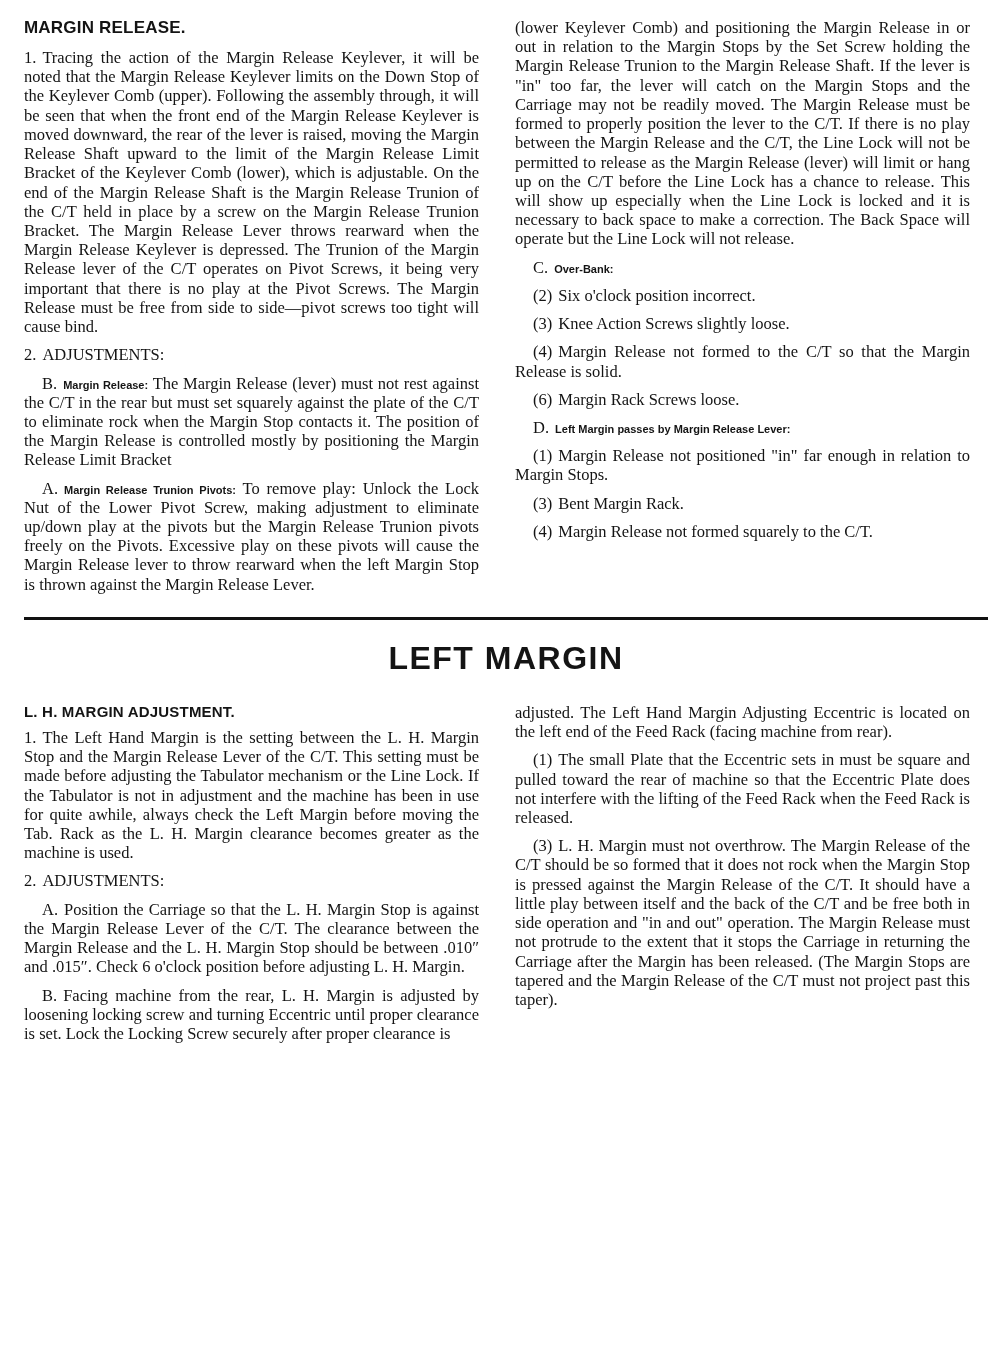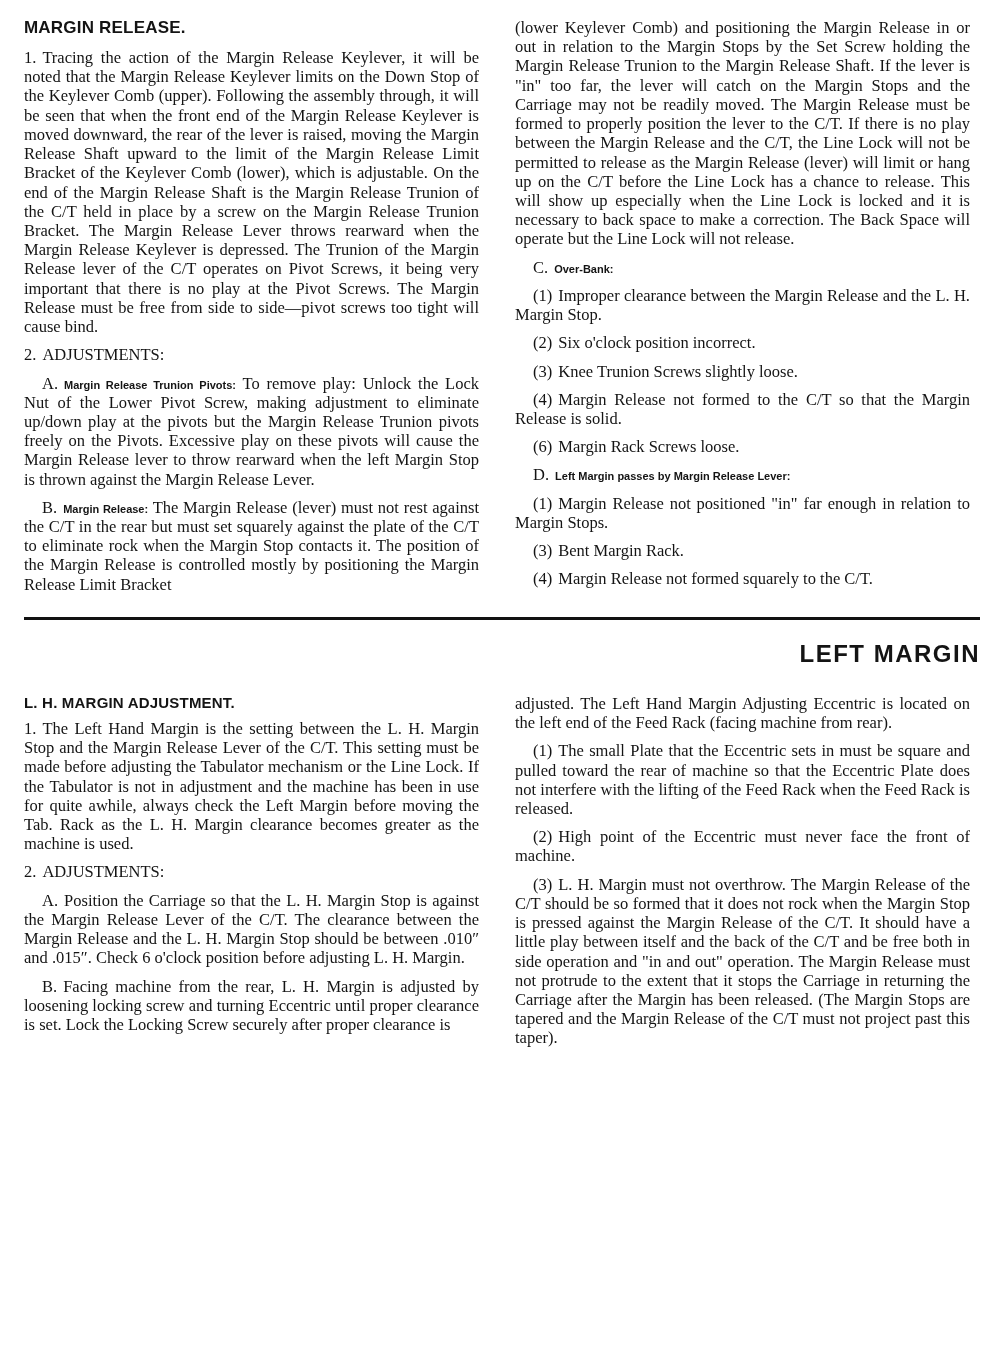--- a/index.html
+++ b/index.html
@@ -18,7 +18,7 @@
     width: 1000px;
     height: 1346px;
     box-sizing: border-box;
-    padding: 18px 20px 10px 24px;
+    padding: 18px 12px 10px 24px;
   }
   .section {
     display: flex;

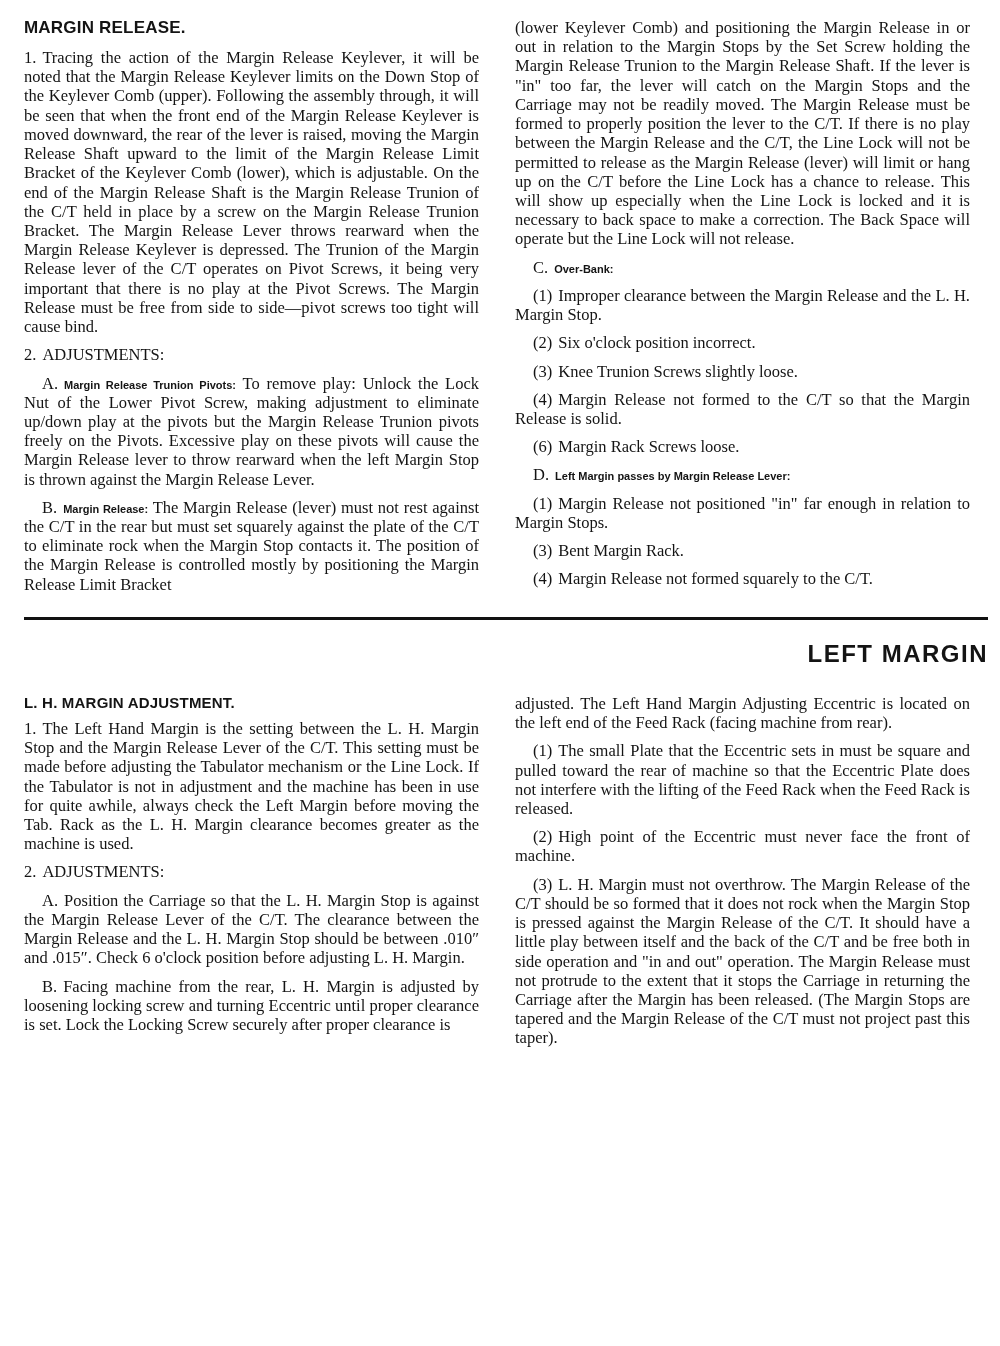--- a/index.html
+++ b/index.html
@@ -112,9 +112,6 @@
         <span class="num" style="padding-left:18px">C.</span><b>Over-Bank:</b>
       </p>
 
-      <p>
-        <span class="num" style="padding-left:18px">(1)</span><span>Improper clearance between the Margin Release and the L. H. Margin Stop.</span>
-      </p>
 
       <p>
         <span class="num" style="padding-left:18px">(2)</span><span>Six o'clock position incorrect.</span>

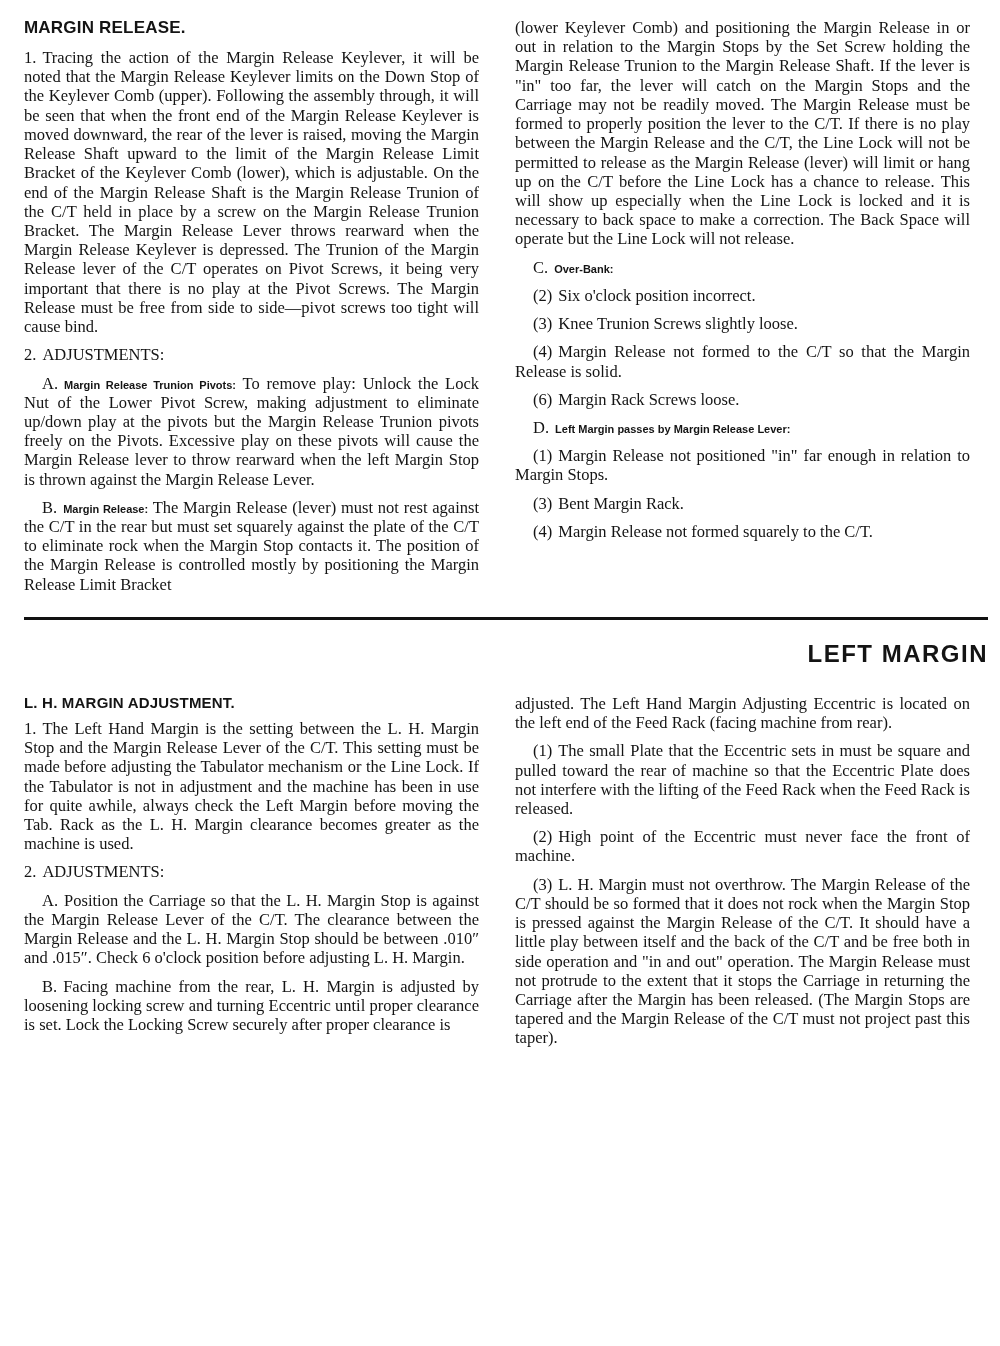--- a/index.html
+++ b/index.html
@@ -118,7 +118,7 @@
       </p>
 
       <p>
-        <span class="num" style="padding-left:18px">(3)</span><span>Knee Trunion Screws slightly loose.</span>
+        <span class="num" style="padding-left:18px">(3)</span><span>Knee Action Screws slightly loose.</span>
       </p>
 
       <p>

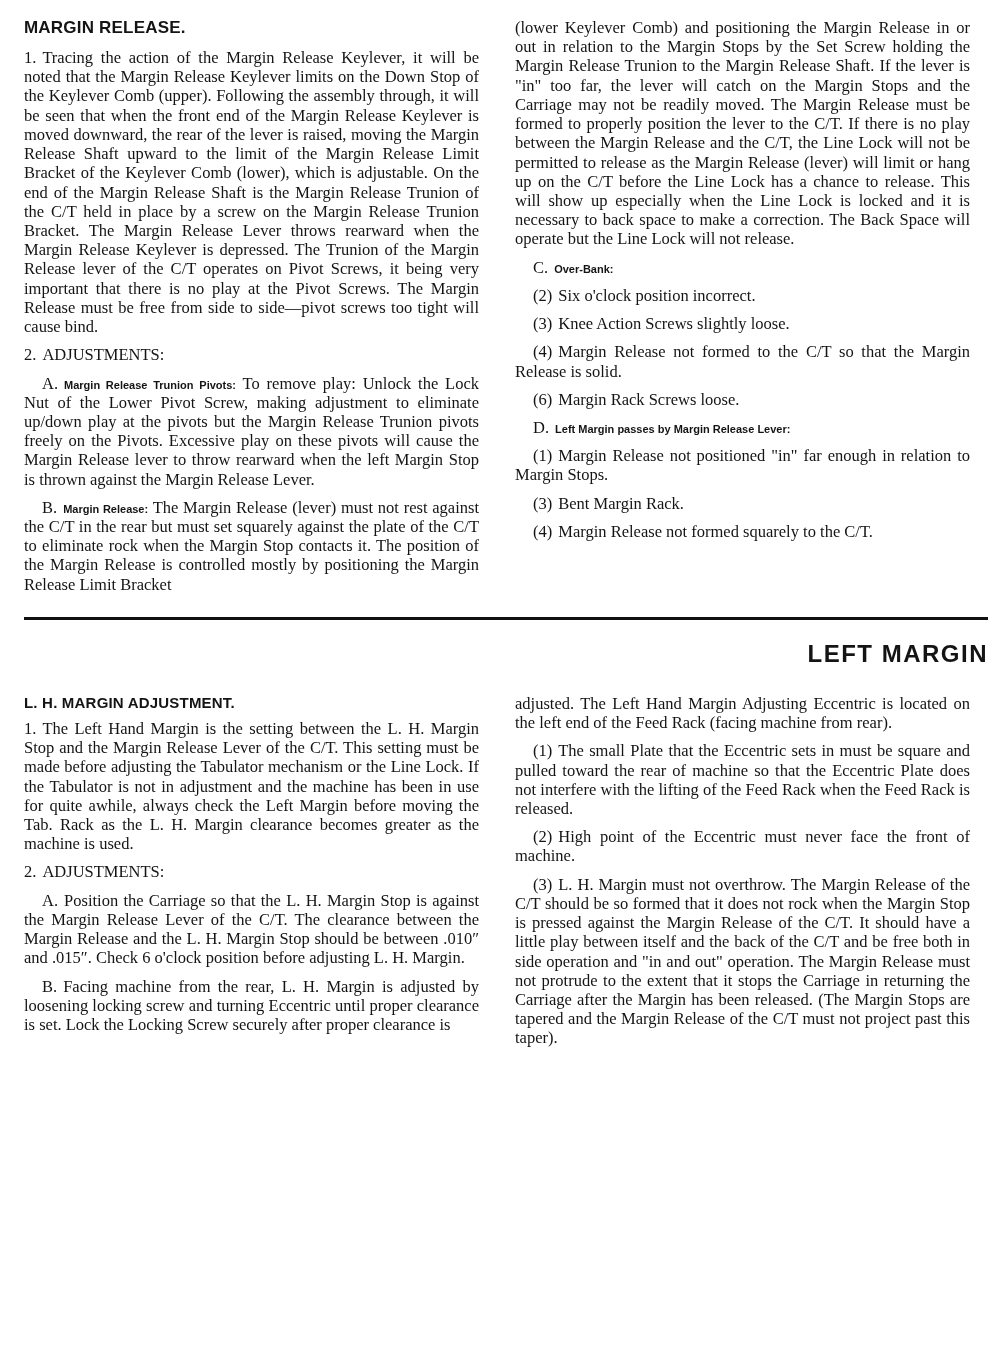--- a/index.html
+++ b/index.html
@@ -93,13 +93,13 @@
       </p>
 
       <p>
-        <span class="num" style="padding-left:18px">A.</span><b>Margin Release Trunion Pivots:</b>
-        <span>To remove play:  Unlock the Lock Nut of the Lower Pivot Screw, making adjustment to eliminate up/down play at the pivots but the Margin Release Trunion pivots freely on the Pivots.  Excessive play on these pivots will cause the Margin Release lever to throw rearward when the left Margin Stop is thrown against the Margin Release Lever.</span>
+        <span class="num" style="padding-left:18px">B.</span><b>Margin Release:</b>
+        <span>The Margin Release (lever) must not rest against the C/T in the rear but must set squarely against the plate of the C/T to eliminate rock when the Margin Stop contacts it.  The position of the Margin Release is controlled mostly by positioning the Margin Release Limit Bracket</span>
       </p>
 
       <p>
-        <span class="num" style="padding-left:18px">B.</span><b>Margin Release:</b>
-        <span>The Margin Release (lever) must not rest against the C/T in the rear but must set squarely against the plate of the C/T to eliminate rock when the Margin Stop contacts it.  The position of the Margin Release is controlled mostly by positioning the Margin Release Limit Bracket</span>
+        <span class="num" style="padding-left:18px">A.</span><b>Margin Release Trunion Pivots:</b>
+        <span>To remove play:  Unlock the Lock Nut of the Lower Pivot Screw, making adjustment to eliminate up/down play at the pivots but the Margin Release Trunion pivots freely on the Pivots.  Excessive play on these pivots will cause the Margin Release lever to throw rearward when the left Margin Stop is thrown against the Margin Release Lever.</span>
       </p>
     </div>
 

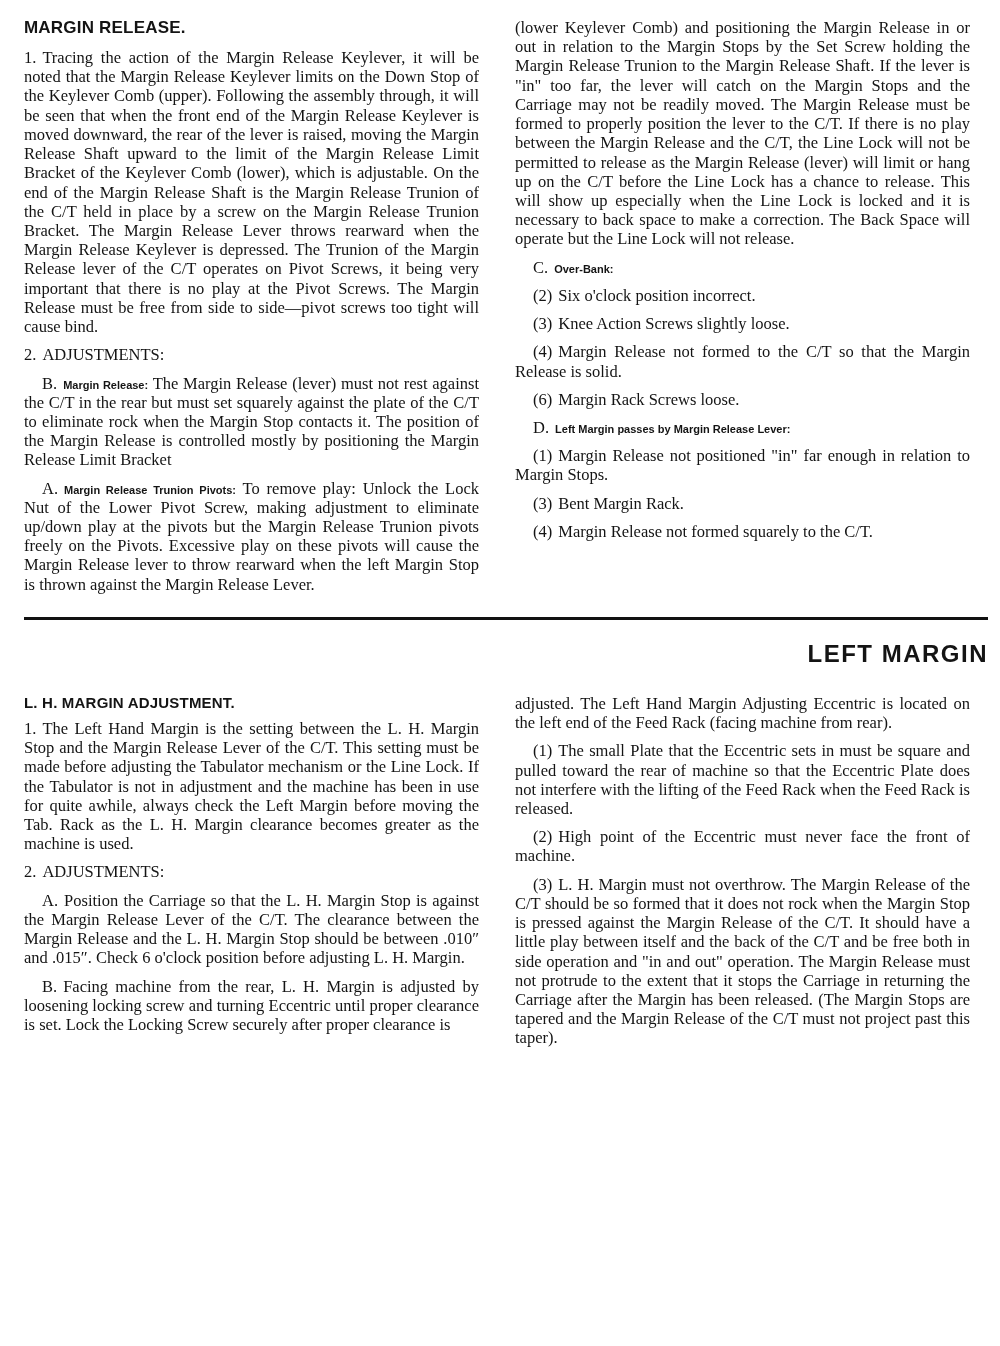--- a/index.html
+++ b/index.html
@@ -65,10 +65,10 @@
     margin: 14px 0 20px 0;
   }
   .banner {
-    text-align: right;
+    text-align: center;
     font-family: "Liberation Sans", sans-serif;
     font-weight: bold;
-    font-size: 24px;
+    font-size: 32px;
     letter-spacing: 1.5px;
     margin: 0 0 26px 0;
   }

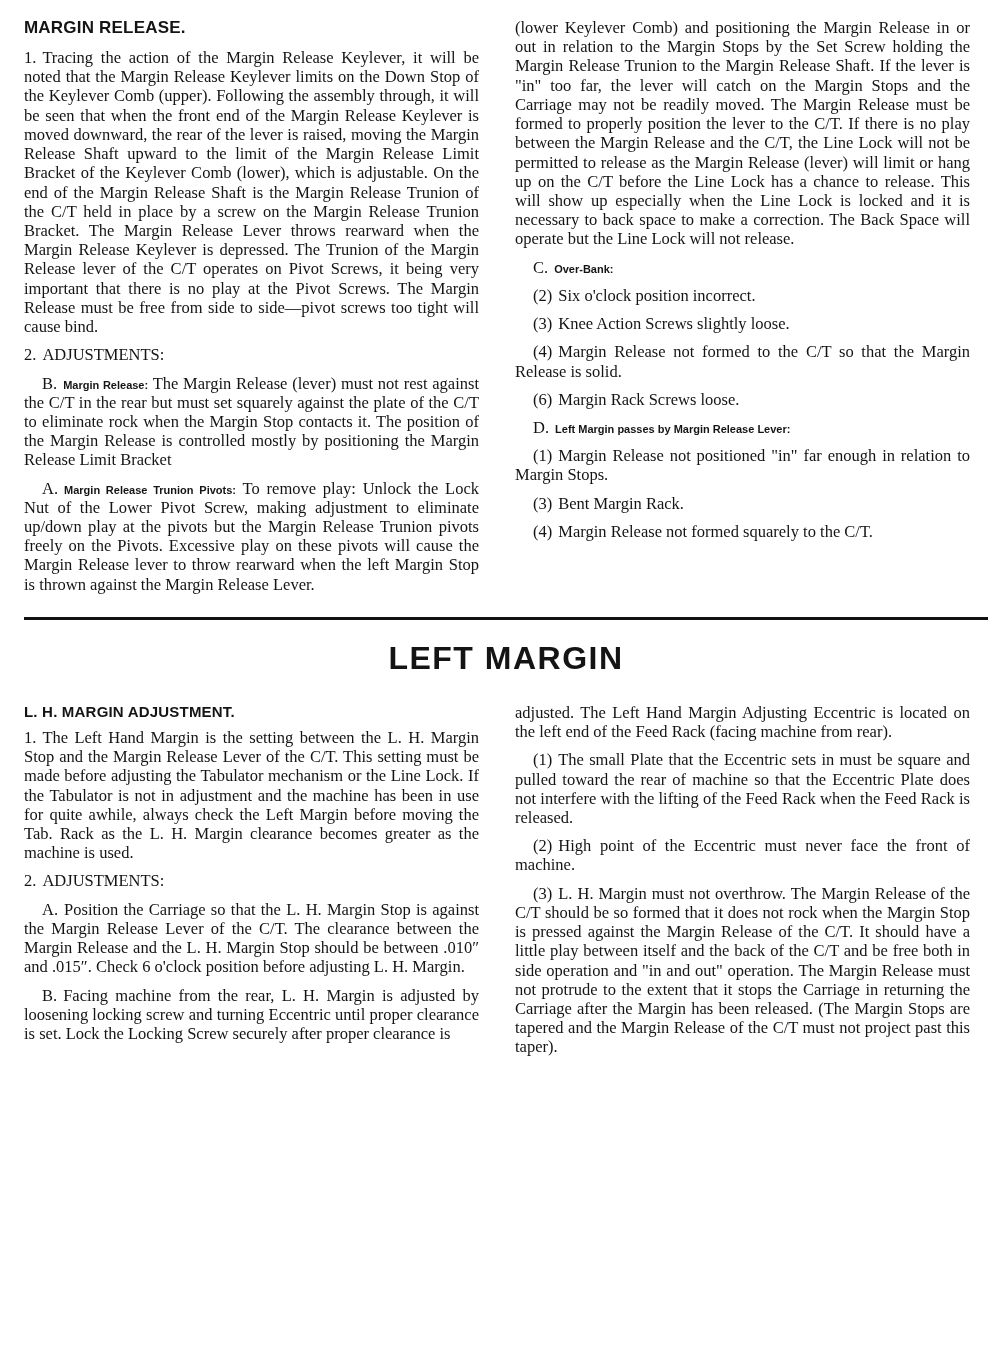--- a/index.html
+++ b/index.html
@@ -184,9 +184,6 @@
         <span class="num" style="padding-left:18px">(1)</span><span>The small Plate that the Eccentric sets in must be square and pulled toward the rear of machine so that the Eccentric Plate does not interfere with the lifting of the Feed Rack when the Feed Rack is released.</span>
       </p>
 
-      <p>
-        <span class="num" style="padding-left:18px">(2)</span><span>High point of the Eccentric must never face the front of machine.</span>
-      </p>
 
       <p>
         <span class="num" style="padding-left:18px">(3)</span><span>L. H. Margin must not overthrow.  The Margin Release of the C/T should be so formed that it does not rock when the Margin Stop is pressed against the Margin Release of the C/T. It should have a little play between itself and the back of the C/T and be free both in side operation and "in and out" operation.  The Margin Release must not protrude to the extent that it stops the Carriage in returning the Carriage after the Margin has been released.  (The Margin Stops are tapered and the Margin Release of the C/T must not project past this taper).</span>

